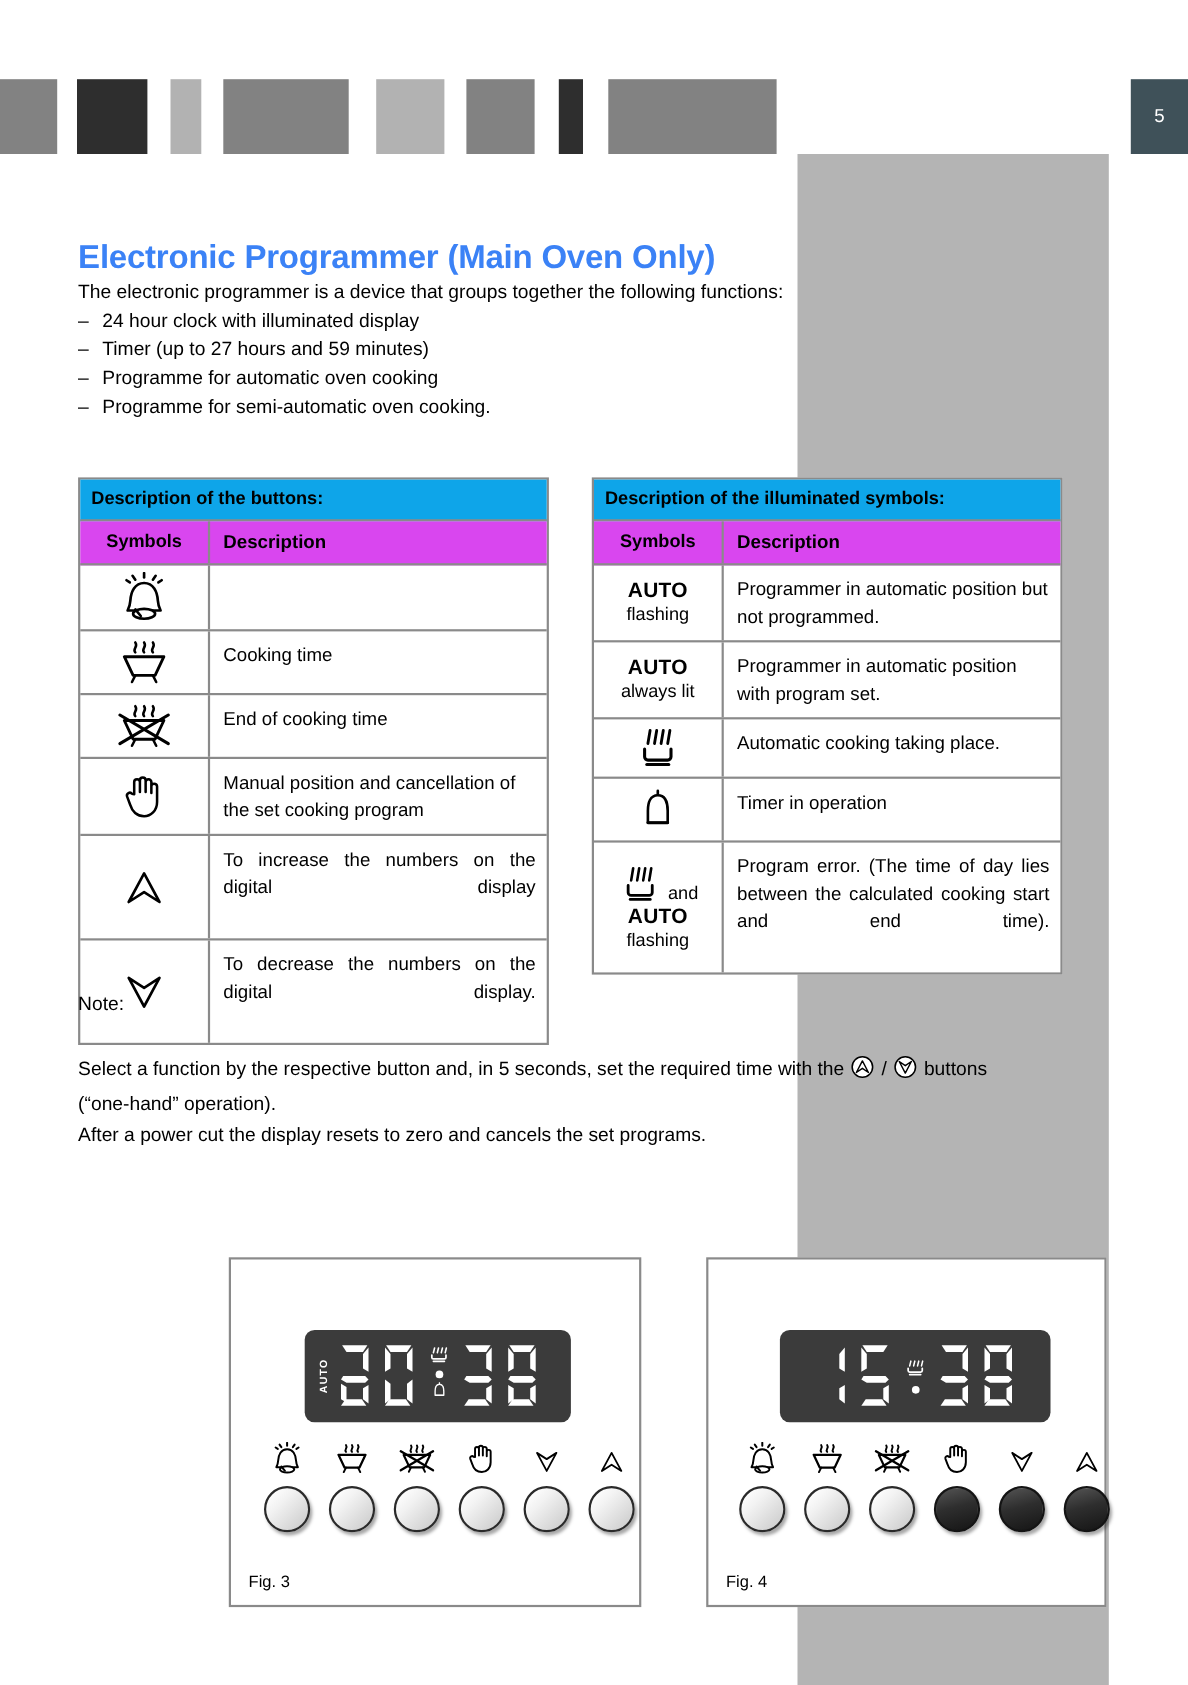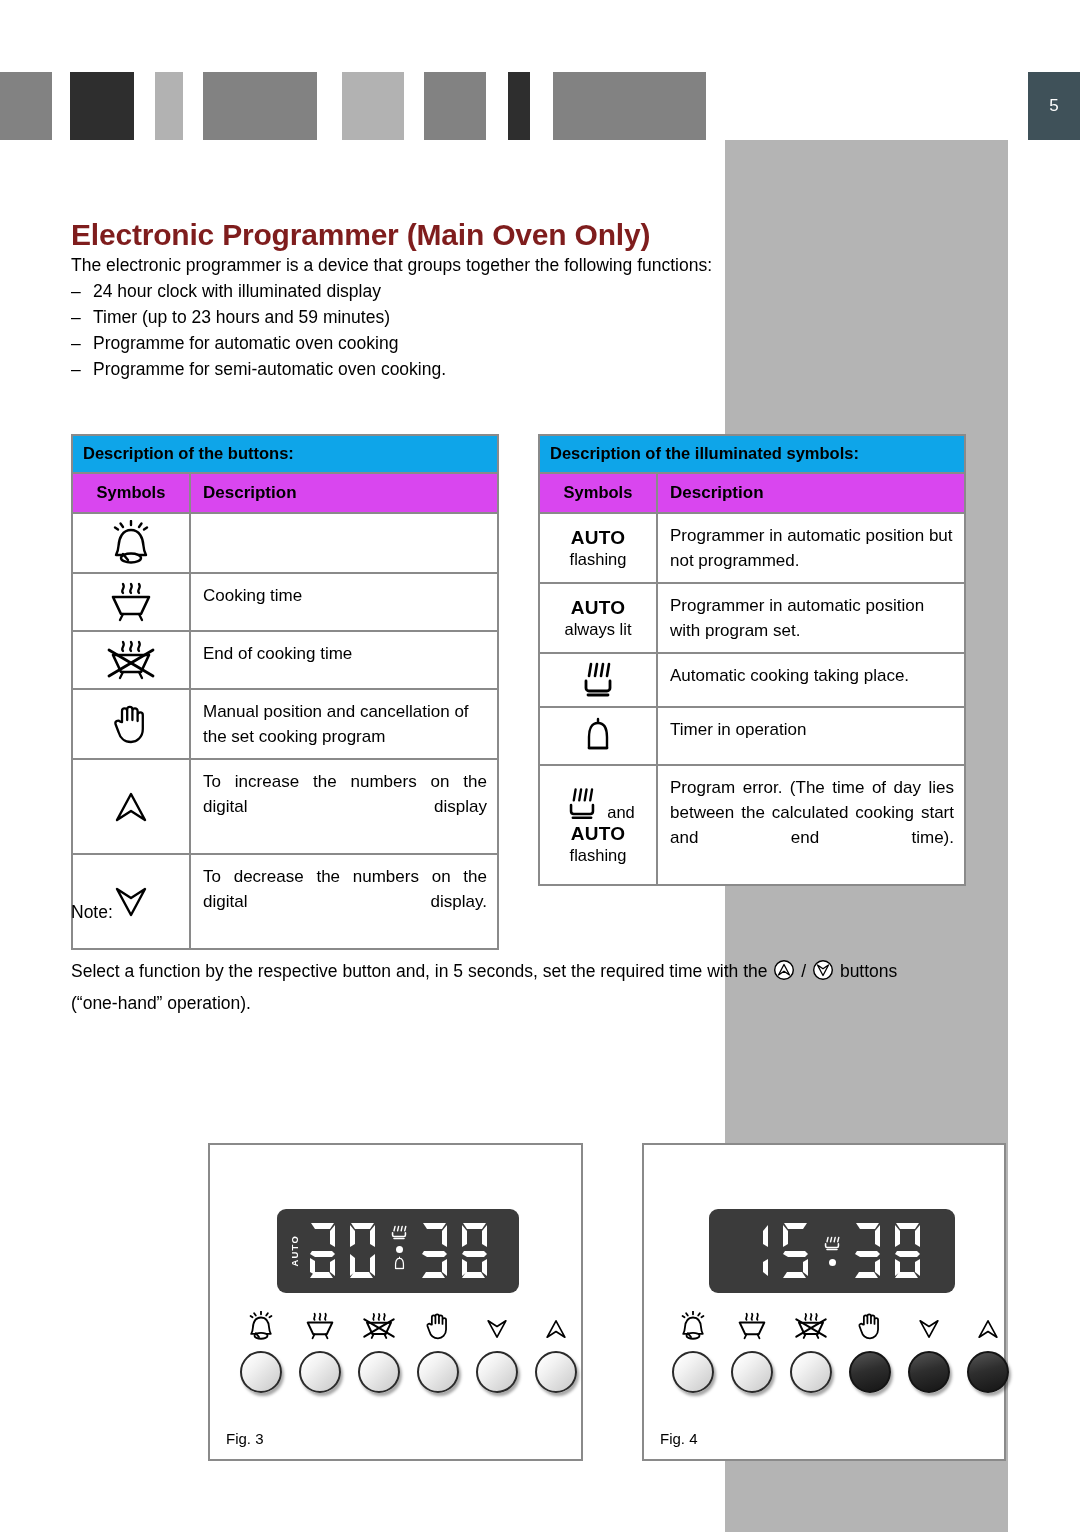--- a/index.html
+++ b/index.html
@@ -40,7 +40,7 @@
     left: 71px; top: 198px;
     font-size: 30px;
     font-weight: bold;
-    color: #7f1d1d;
+    color: #3b82f6;
     letter-spacing: -0.2px;
   }
 

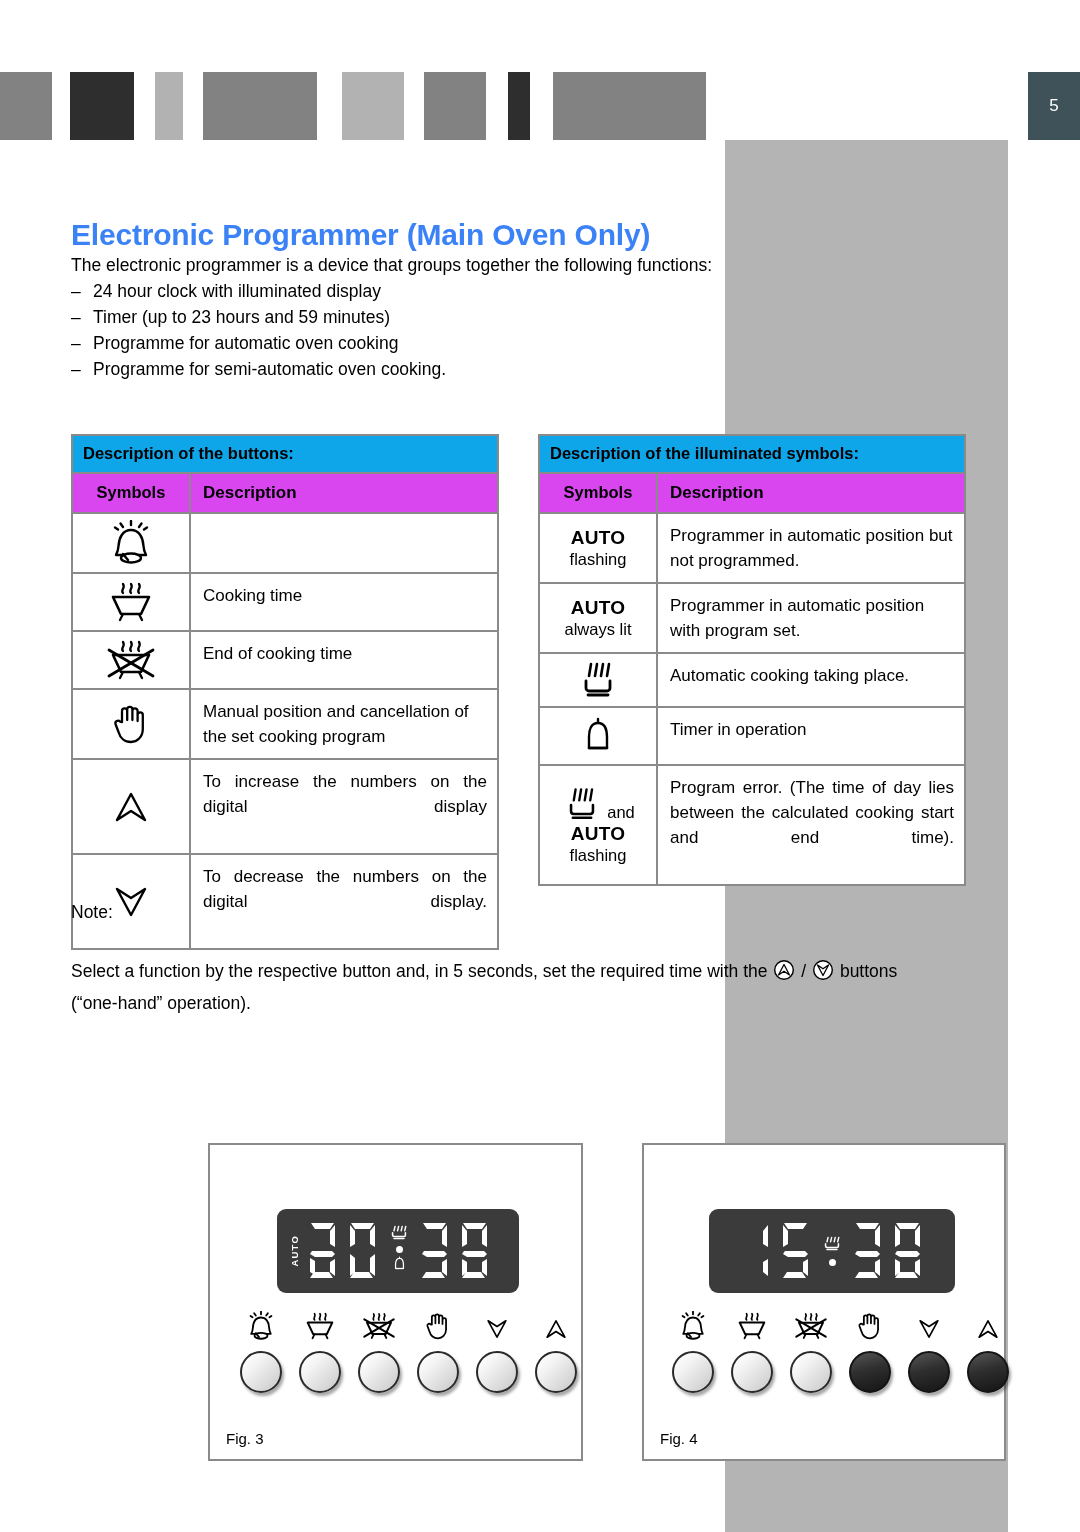--- a/index.html
+++ b/index.html
@@ -208,7 +208,7 @@
   </div>
   <div class="bullet-row">
     <span class="dash">–</span>
-    <span>Timer (up to 23 hours and 59 minutes)</span>
+    <span>Timer (up to 27 hours and 59 minutes)</span>
   </div>
   <div class="bullet-row">
     <span class="dash">–</span>

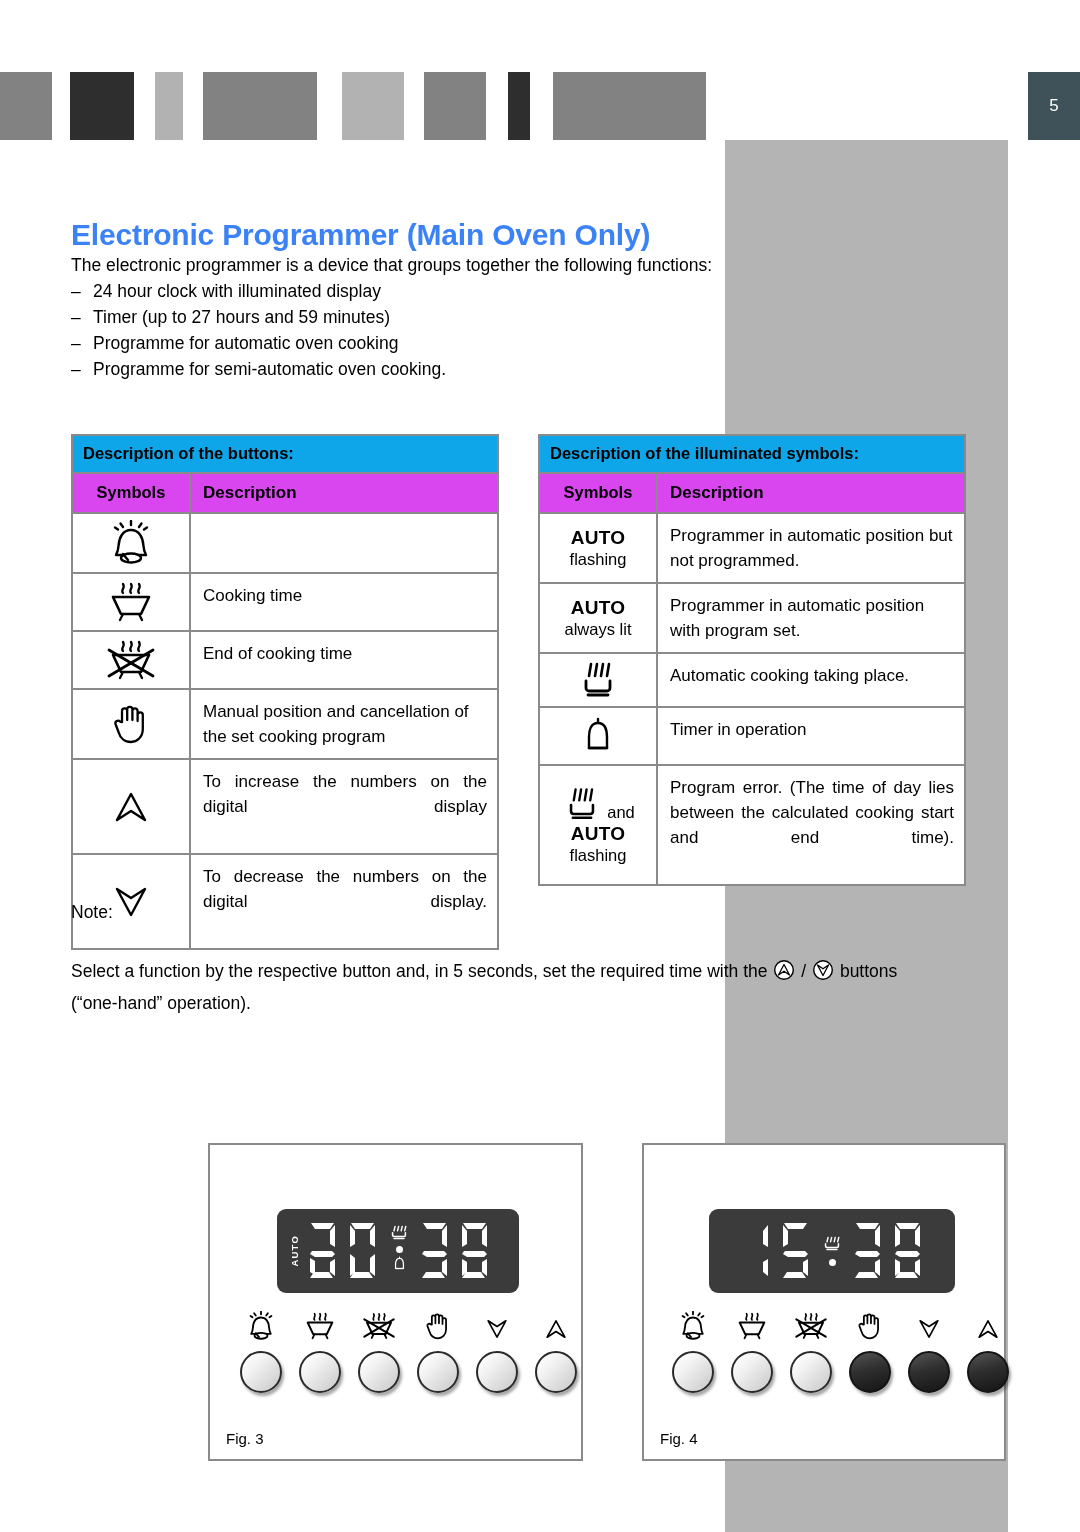--- a/index.html
+++ b/index.html
@@ -404,6 +404,7 @@
     <span>buttons</span>
   </div>
   <div>(“one-hand” operation).</div>
+  <div>After a power cut the display resets to zero and cancels the set programs.</div>
 </div>
 
 <div class="fig-box" id="fig3">

